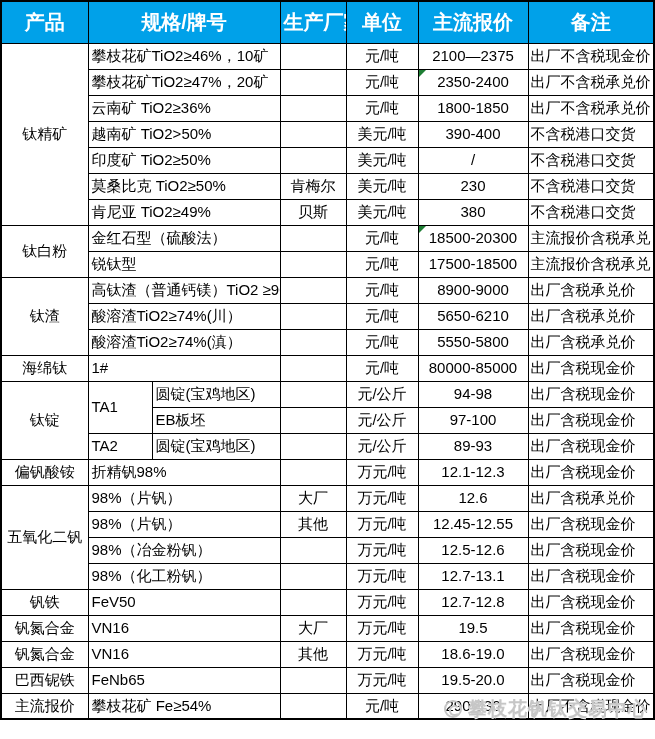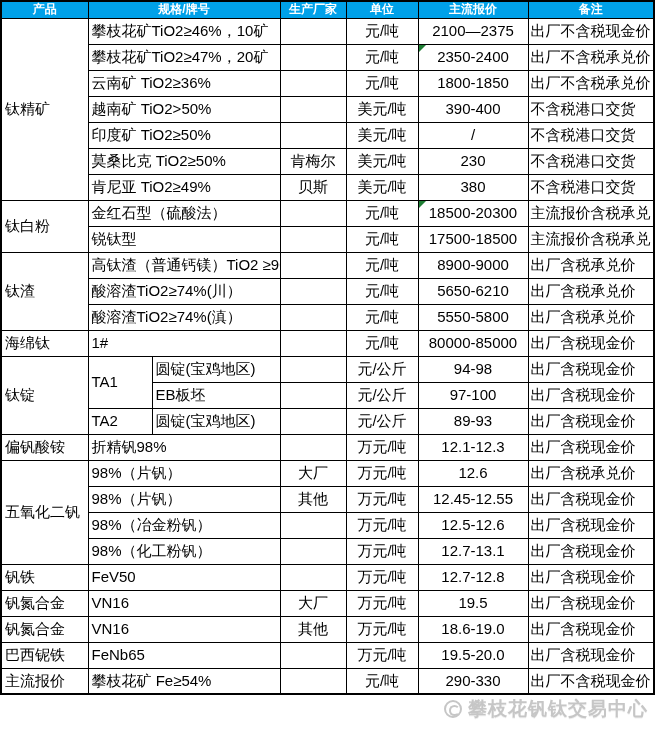--- a/index.html
+++ b/index.html
@@ -24,7 +24,7 @@
   }
   thead th{
     background:var(--header-bg);color:var(--header-fg);
-    font-weight:bold;font-size:12px;height:17px;text-align:center;
+    font-weight:bold;font-size:20px;height:42px;text-align:center;
   }
   .col-product{text-align:left;}
   .col-spec{text-align:left;}

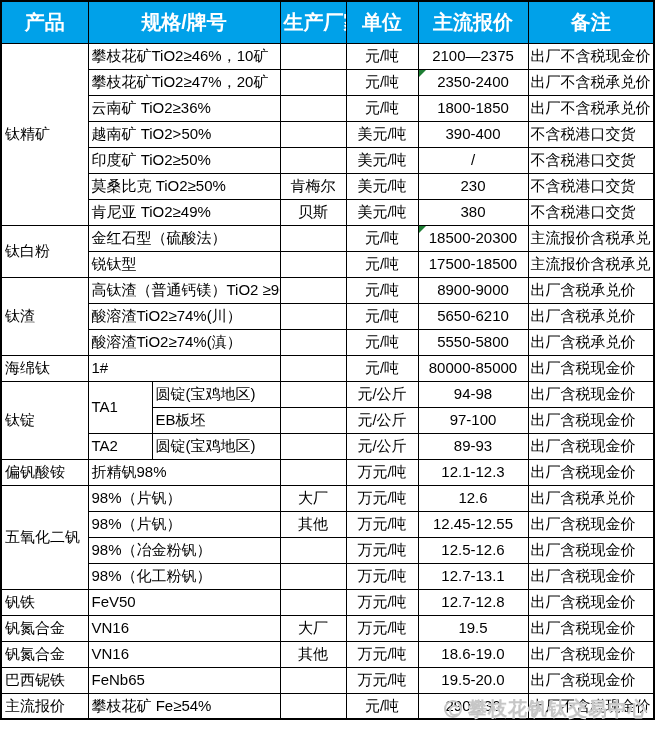--- a/index.html
+++ b/index.html
@@ -26,7 +26,7 @@
     background:var(--header-bg);color:var(--header-fg);
     font-weight:bold;font-size:20px;height:42px;text-align:center;
   }
-  .col-product{text-align:left;}
+  .col-product{text-align:center;}
   .col-spec{text-align:left;}
   .col-center{text-align:center;}
   .col-note{text-align:left;padding:0 2px;margin-top:26px;}

